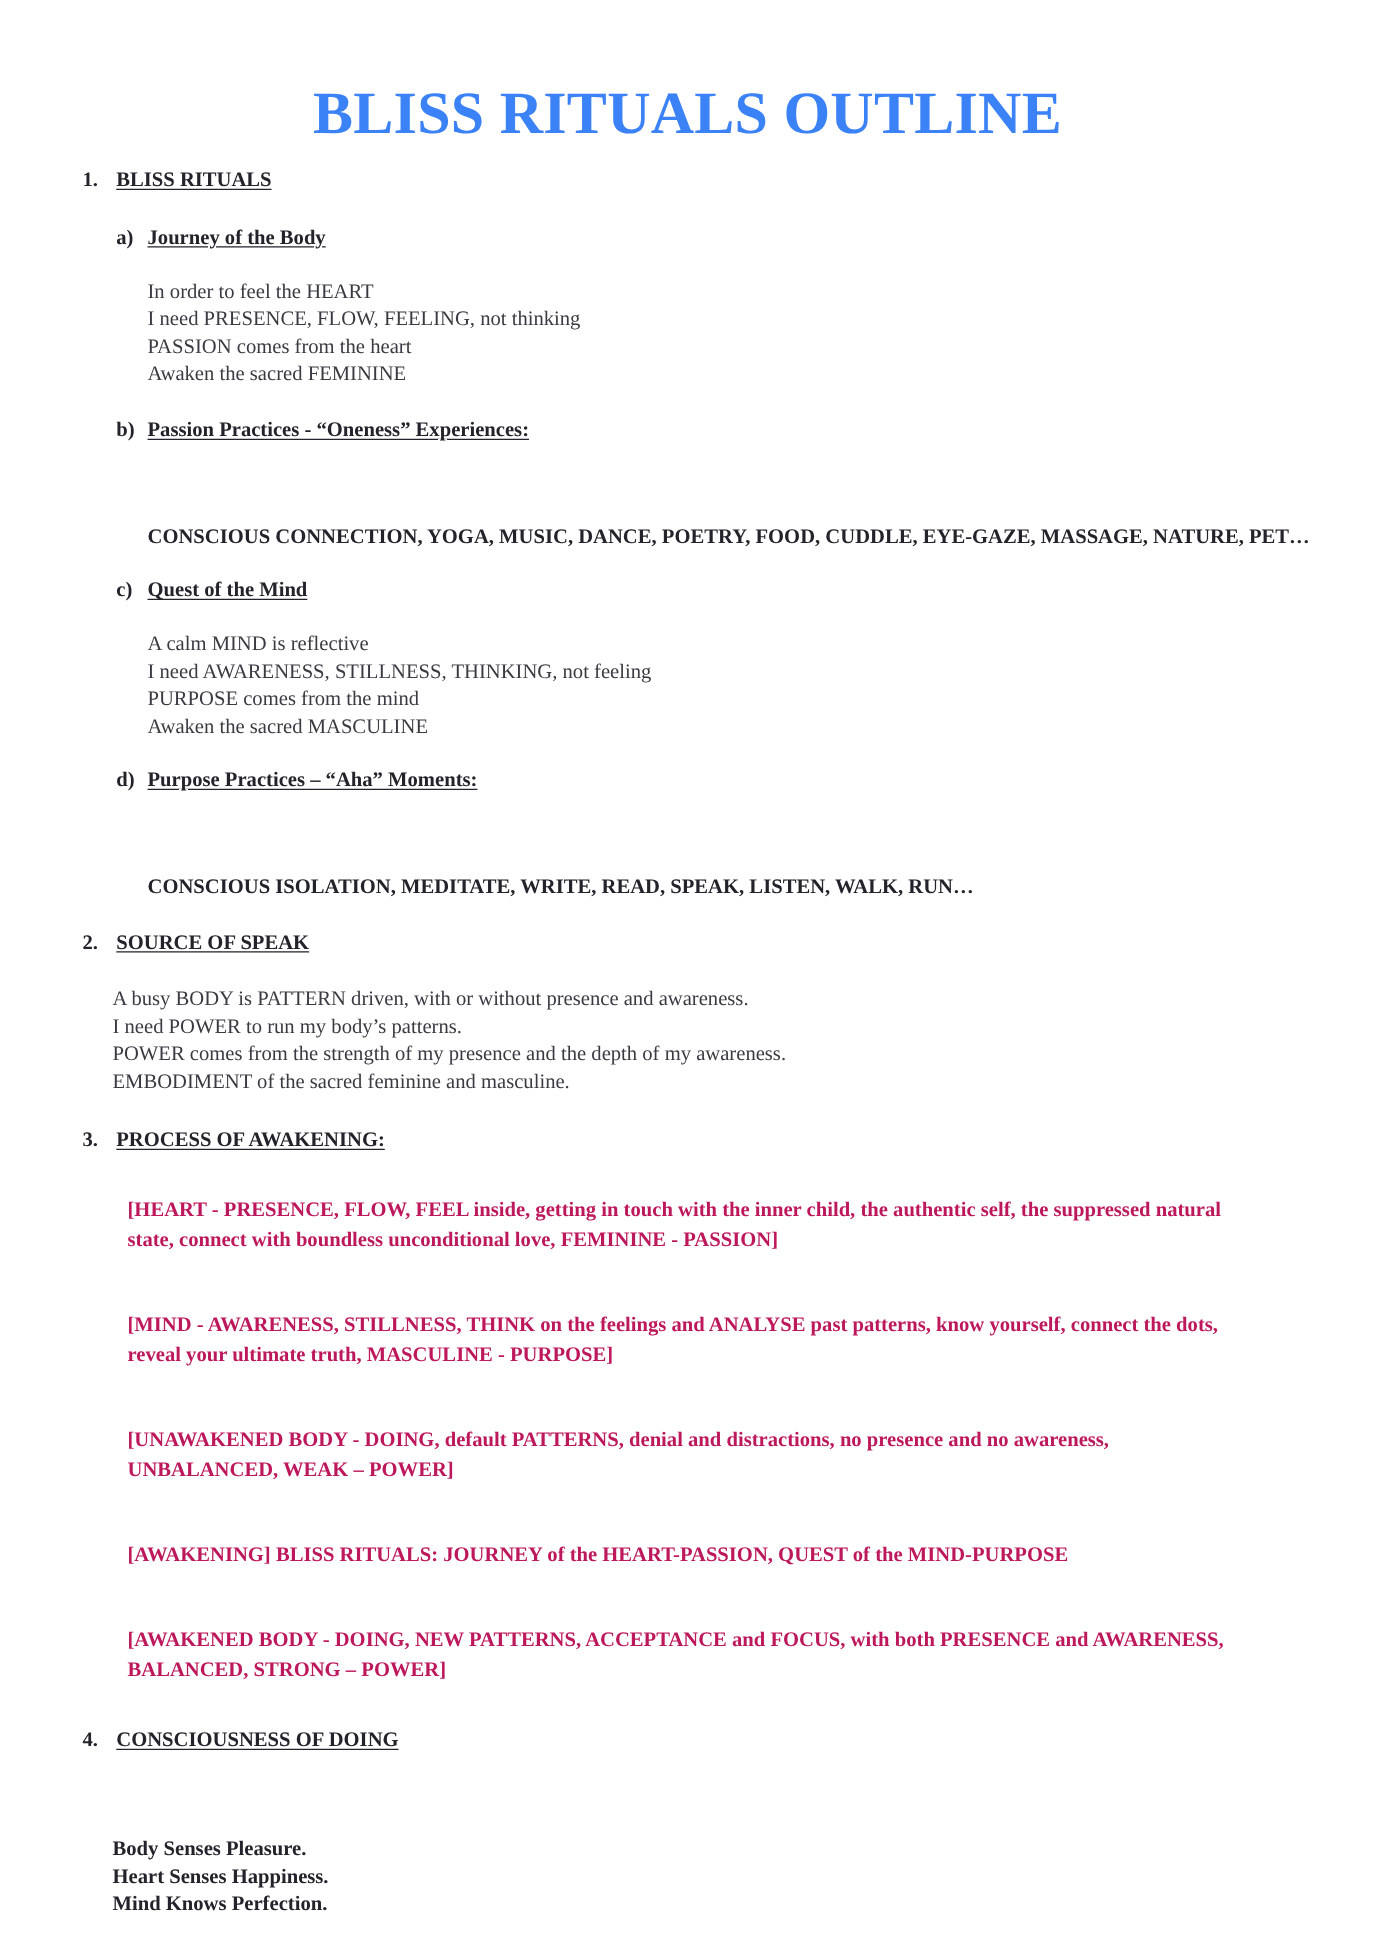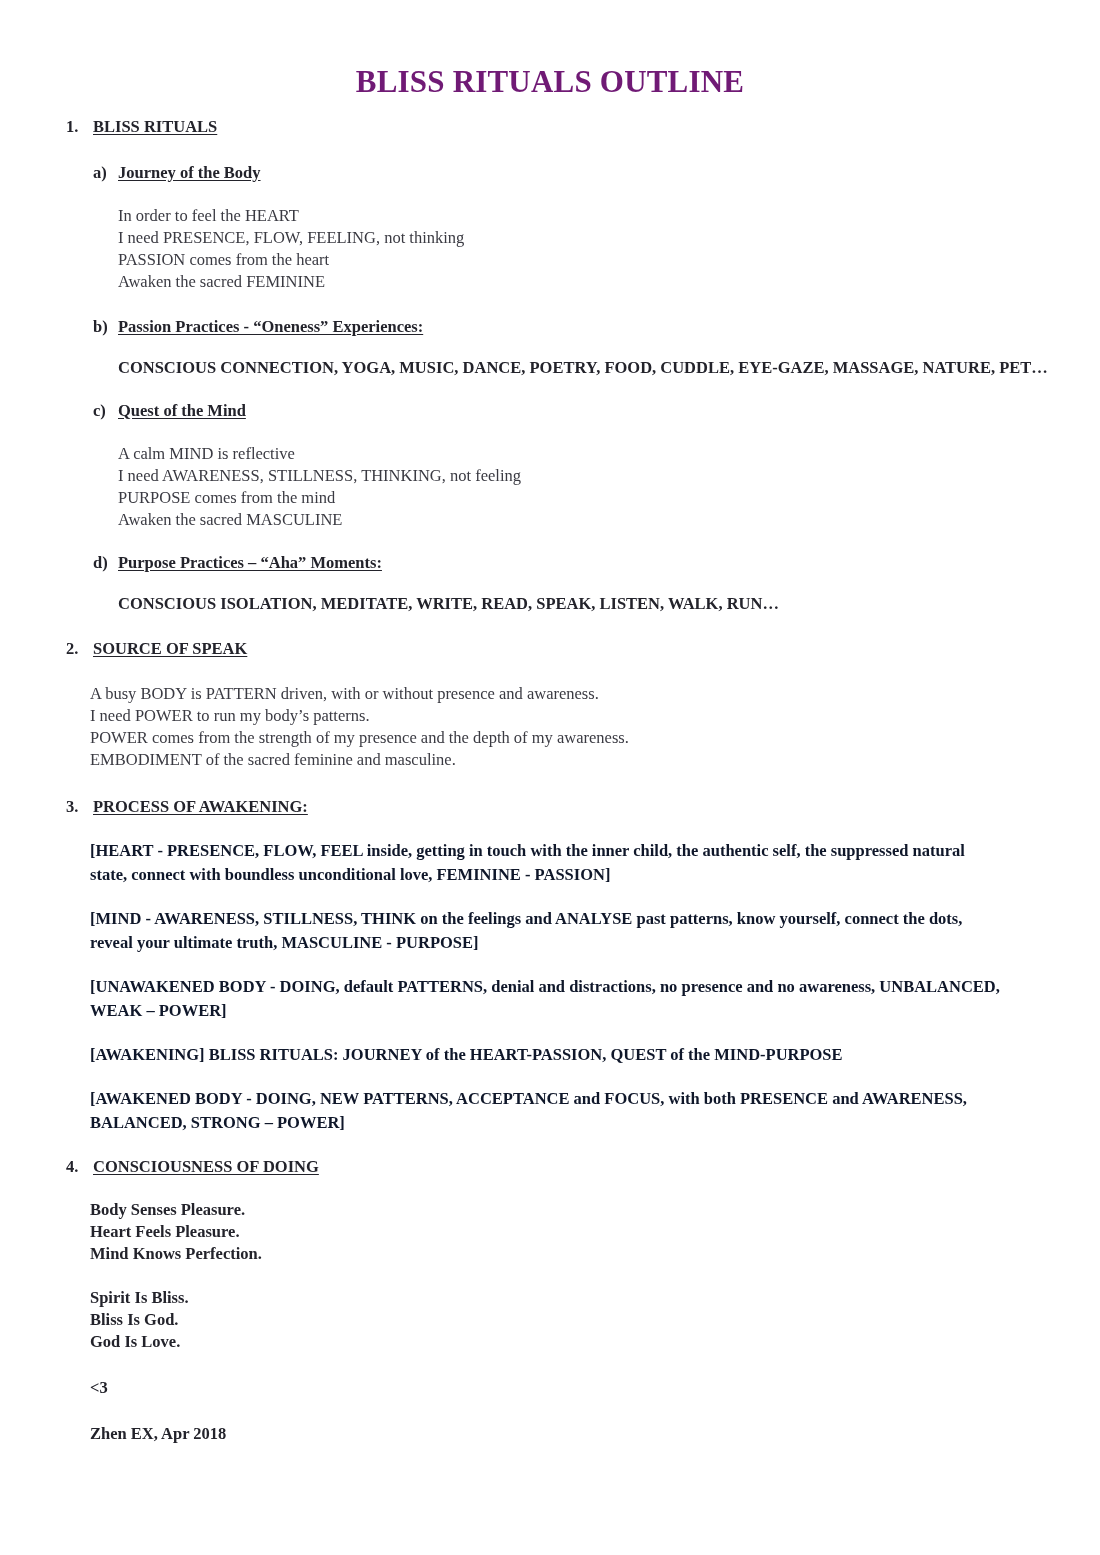--- a/index.html
+++ b/index.html
@@ -29,10 +29,10 @@
   
   .doc-title {
     text-align: center;
-    font-size: 31px;
+    font-size: 48px;
     font-weight: bold;
     letter-spacing: 0.2px;
-    color: #701a75;
+    color: #3b82f6;
     margin: 0;
     padding: 66px 0 0 0;
     line-height: 1.05;

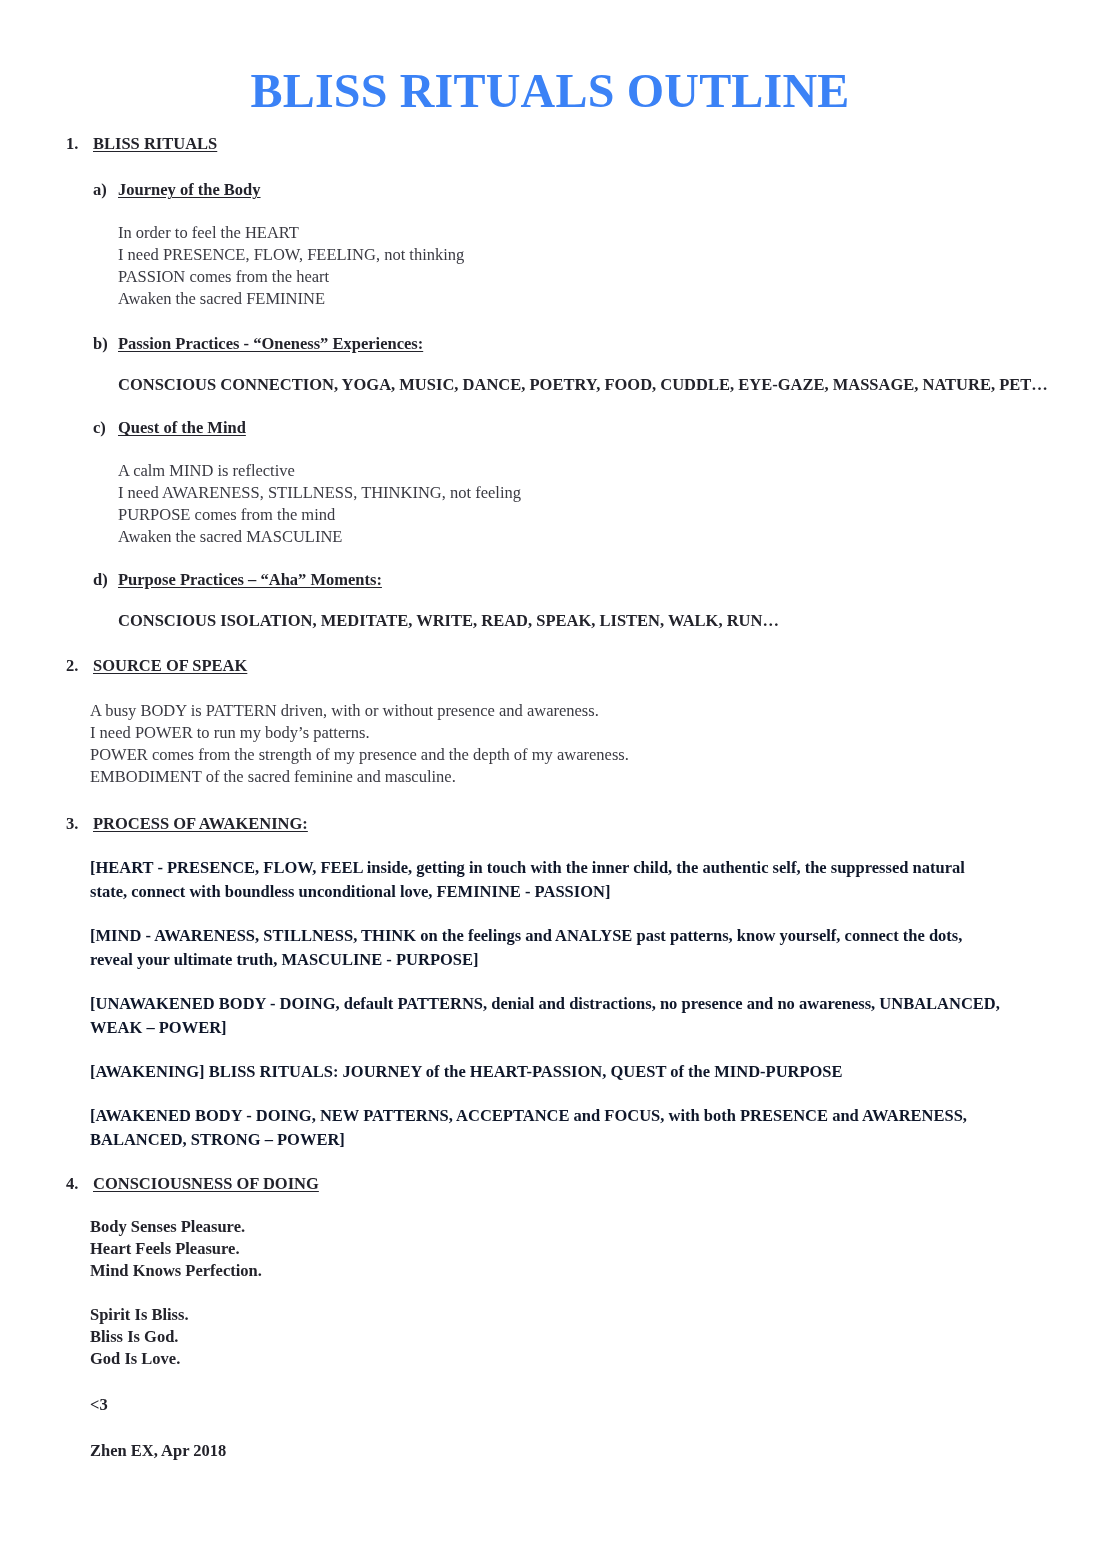--- a/index.html
+++ b/index.html
@@ -94,6 +94,7 @@
   .body-lines.bold {
     font-weight: bold;
     color: #23232b;
+    margin-top: 44px;
   }
 
   

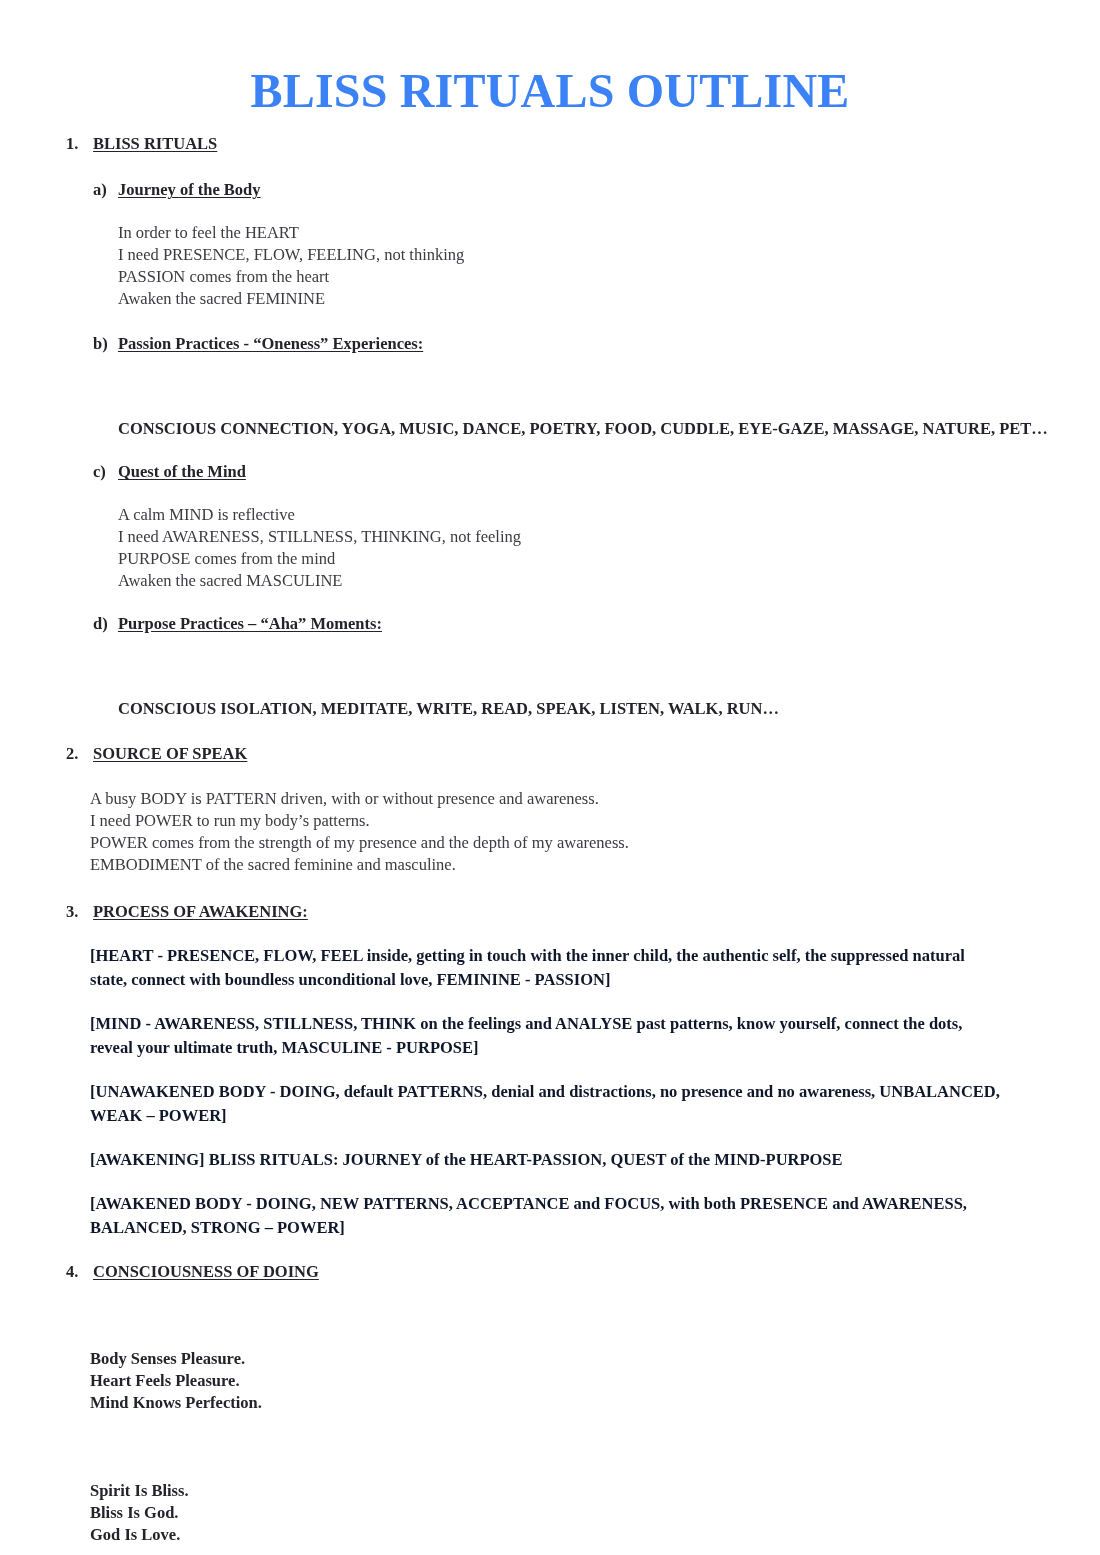--- a/index.html
+++ b/index.html
@@ -104,13 +104,13 @@
   }
 
   .para {
-    margin: 0;
+    margin: 12px;
     padding-left: 90px;
     padding-right: 95px;
     font-size: 16.5px;
     line-height: 24px;
     font-weight: bold;
-    color: #0f172a;
+    color: #be185d;
   }
   .gap-18 { height: 18px; }
   .gap-20 { height: 20px; }

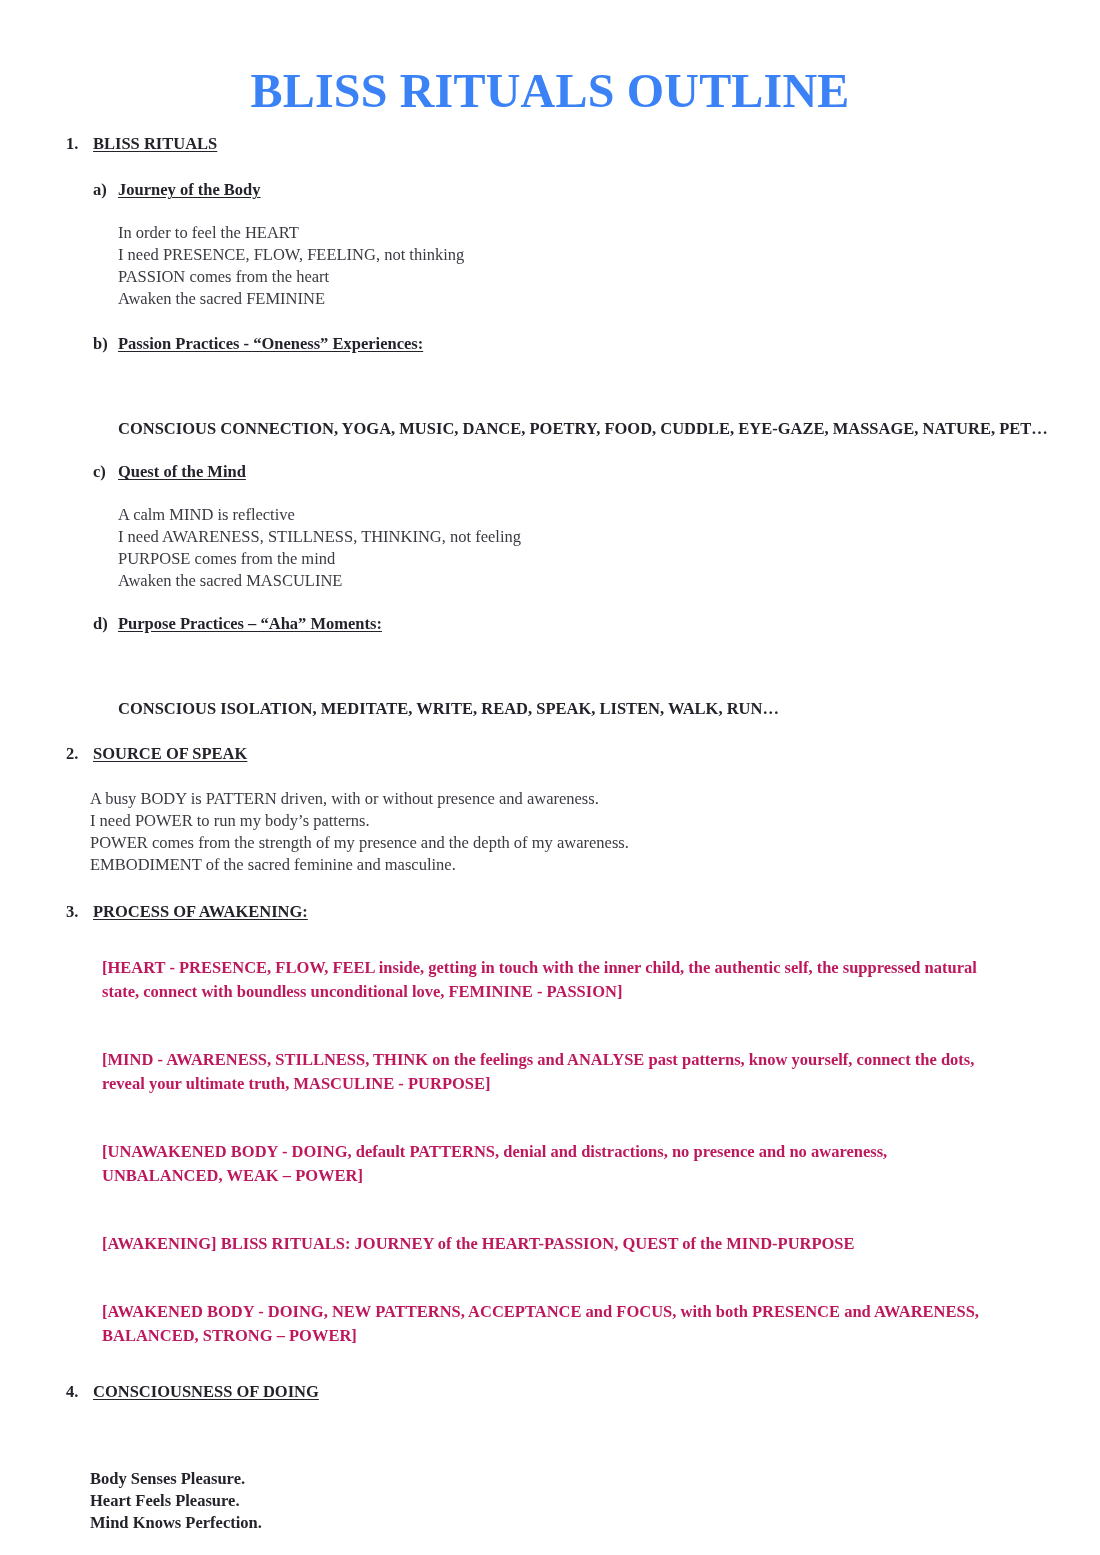--- a/index.html
+++ b/index.html
@@ -220,7 +220,7 @@
 
     <div class="gap-22"></div>
     <div class="body-lines bold shallow">Body Senses Pleasure.
-Heart Feels Pleasure.
+Heart Senses Happiness.
 Mind Knows Perfection.</div>
 
     <div class="gap-22"></div>

